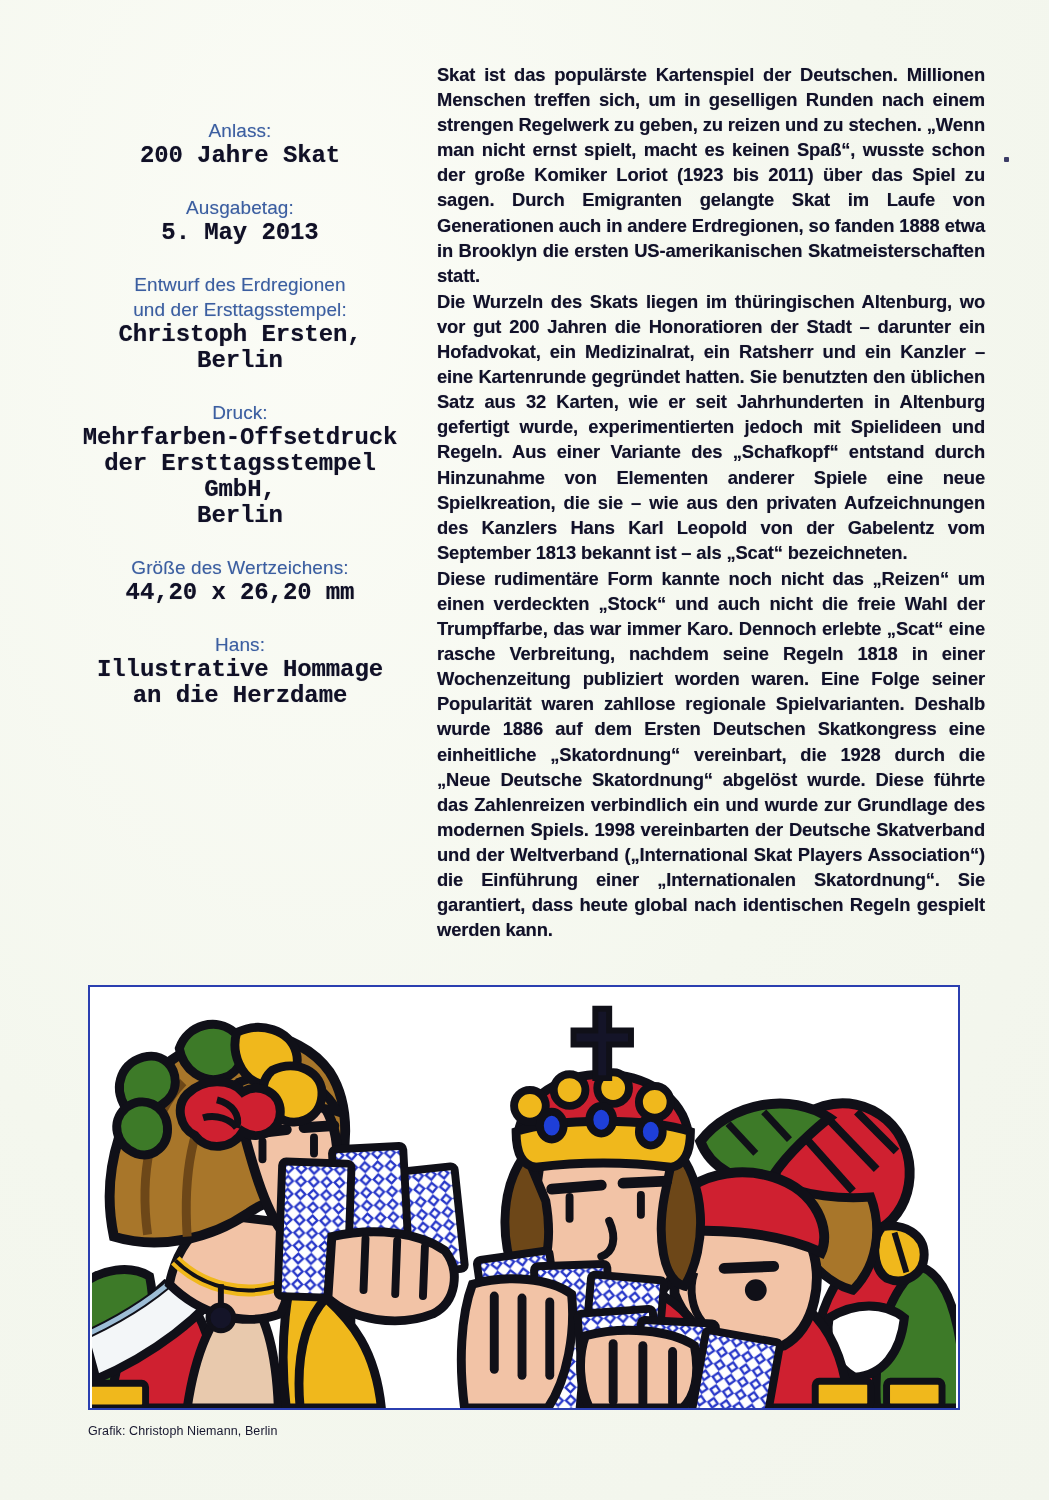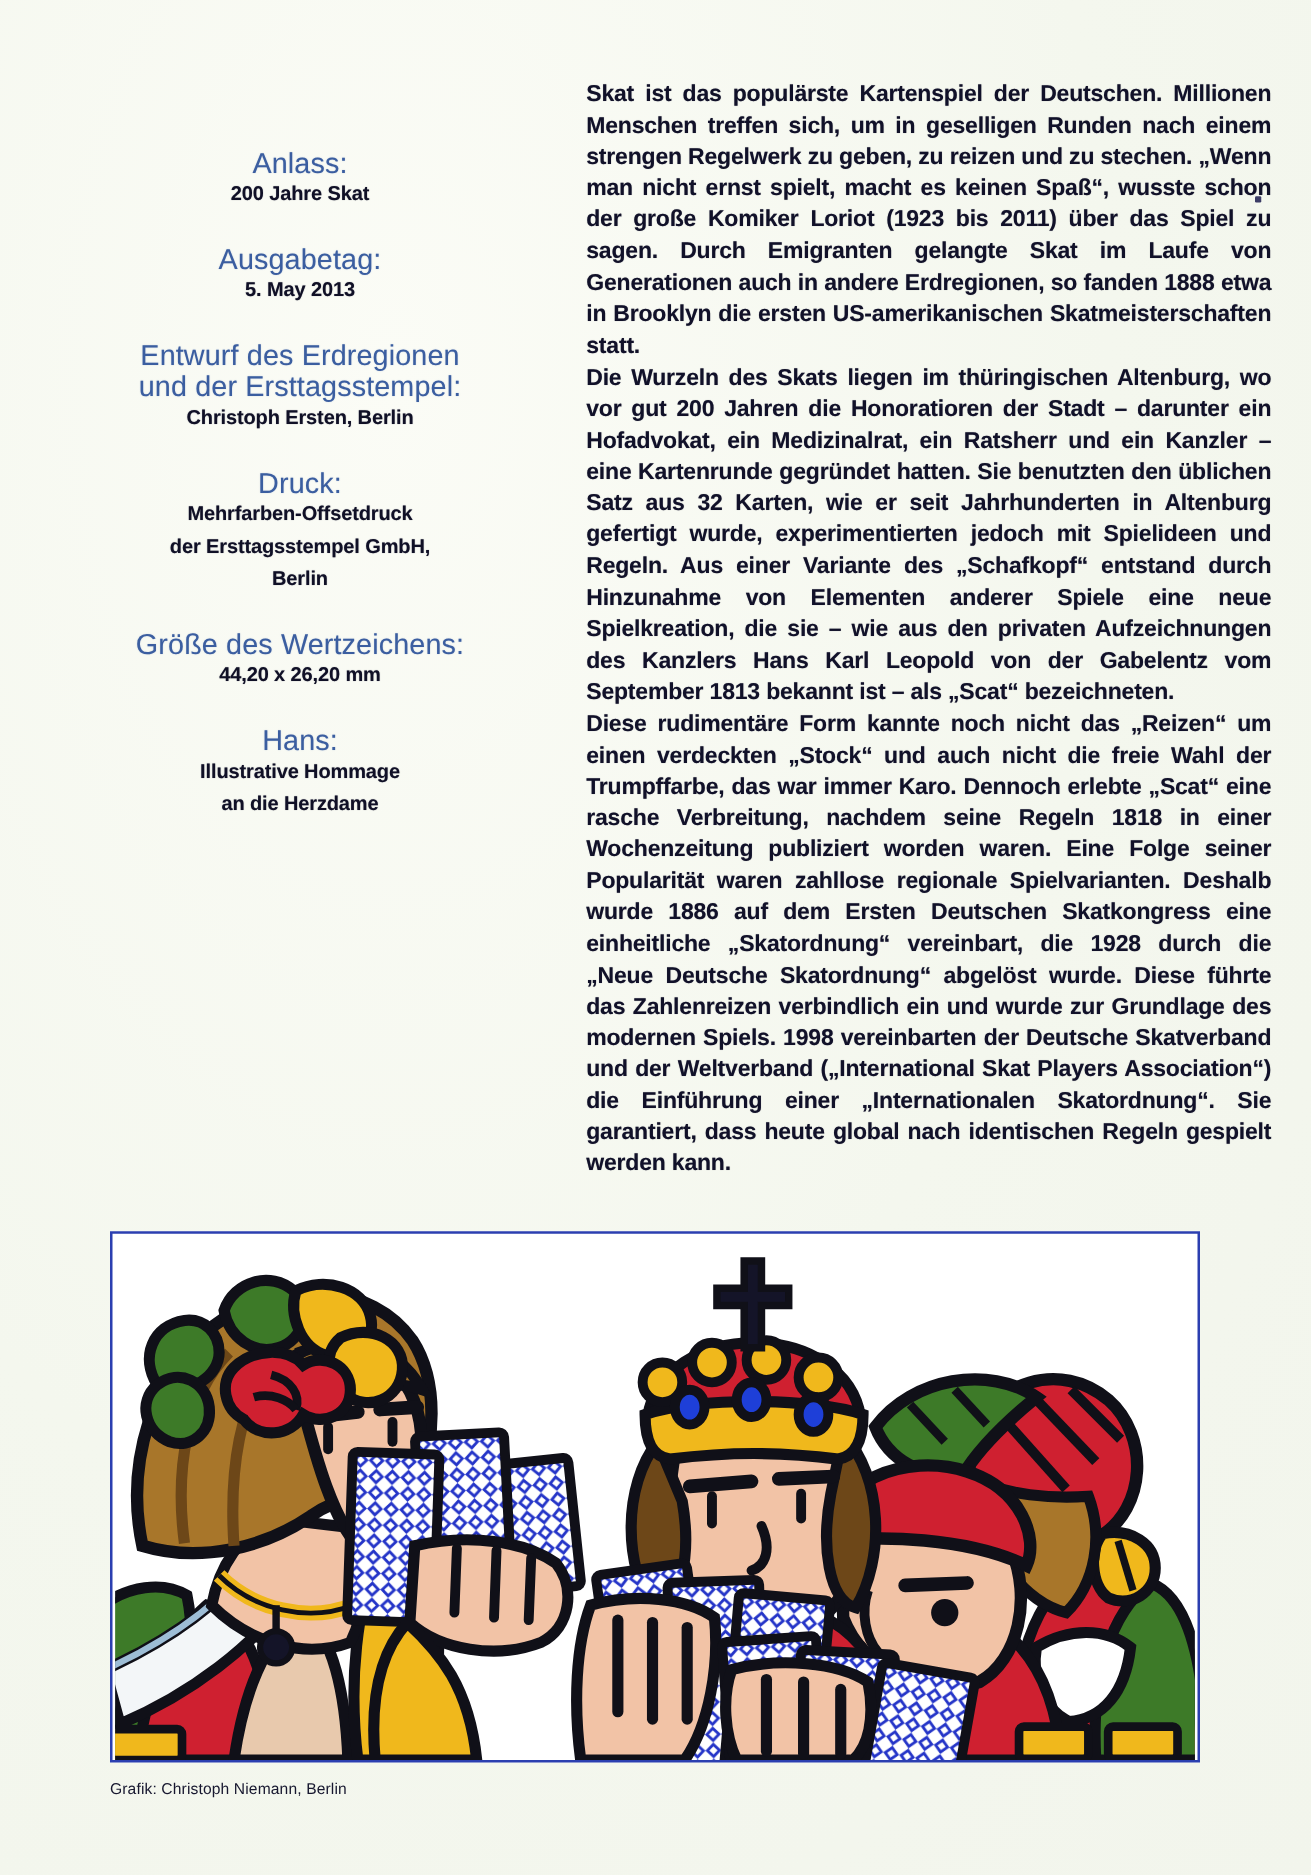--- a/index.html
+++ b/index.html
@@ -58,7 +58,6 @@
     left: 437px;
     top: 62px;
     width: 548px;
-    margin-left: 32px;
   }
   .para {
     font-size: 18.4px;

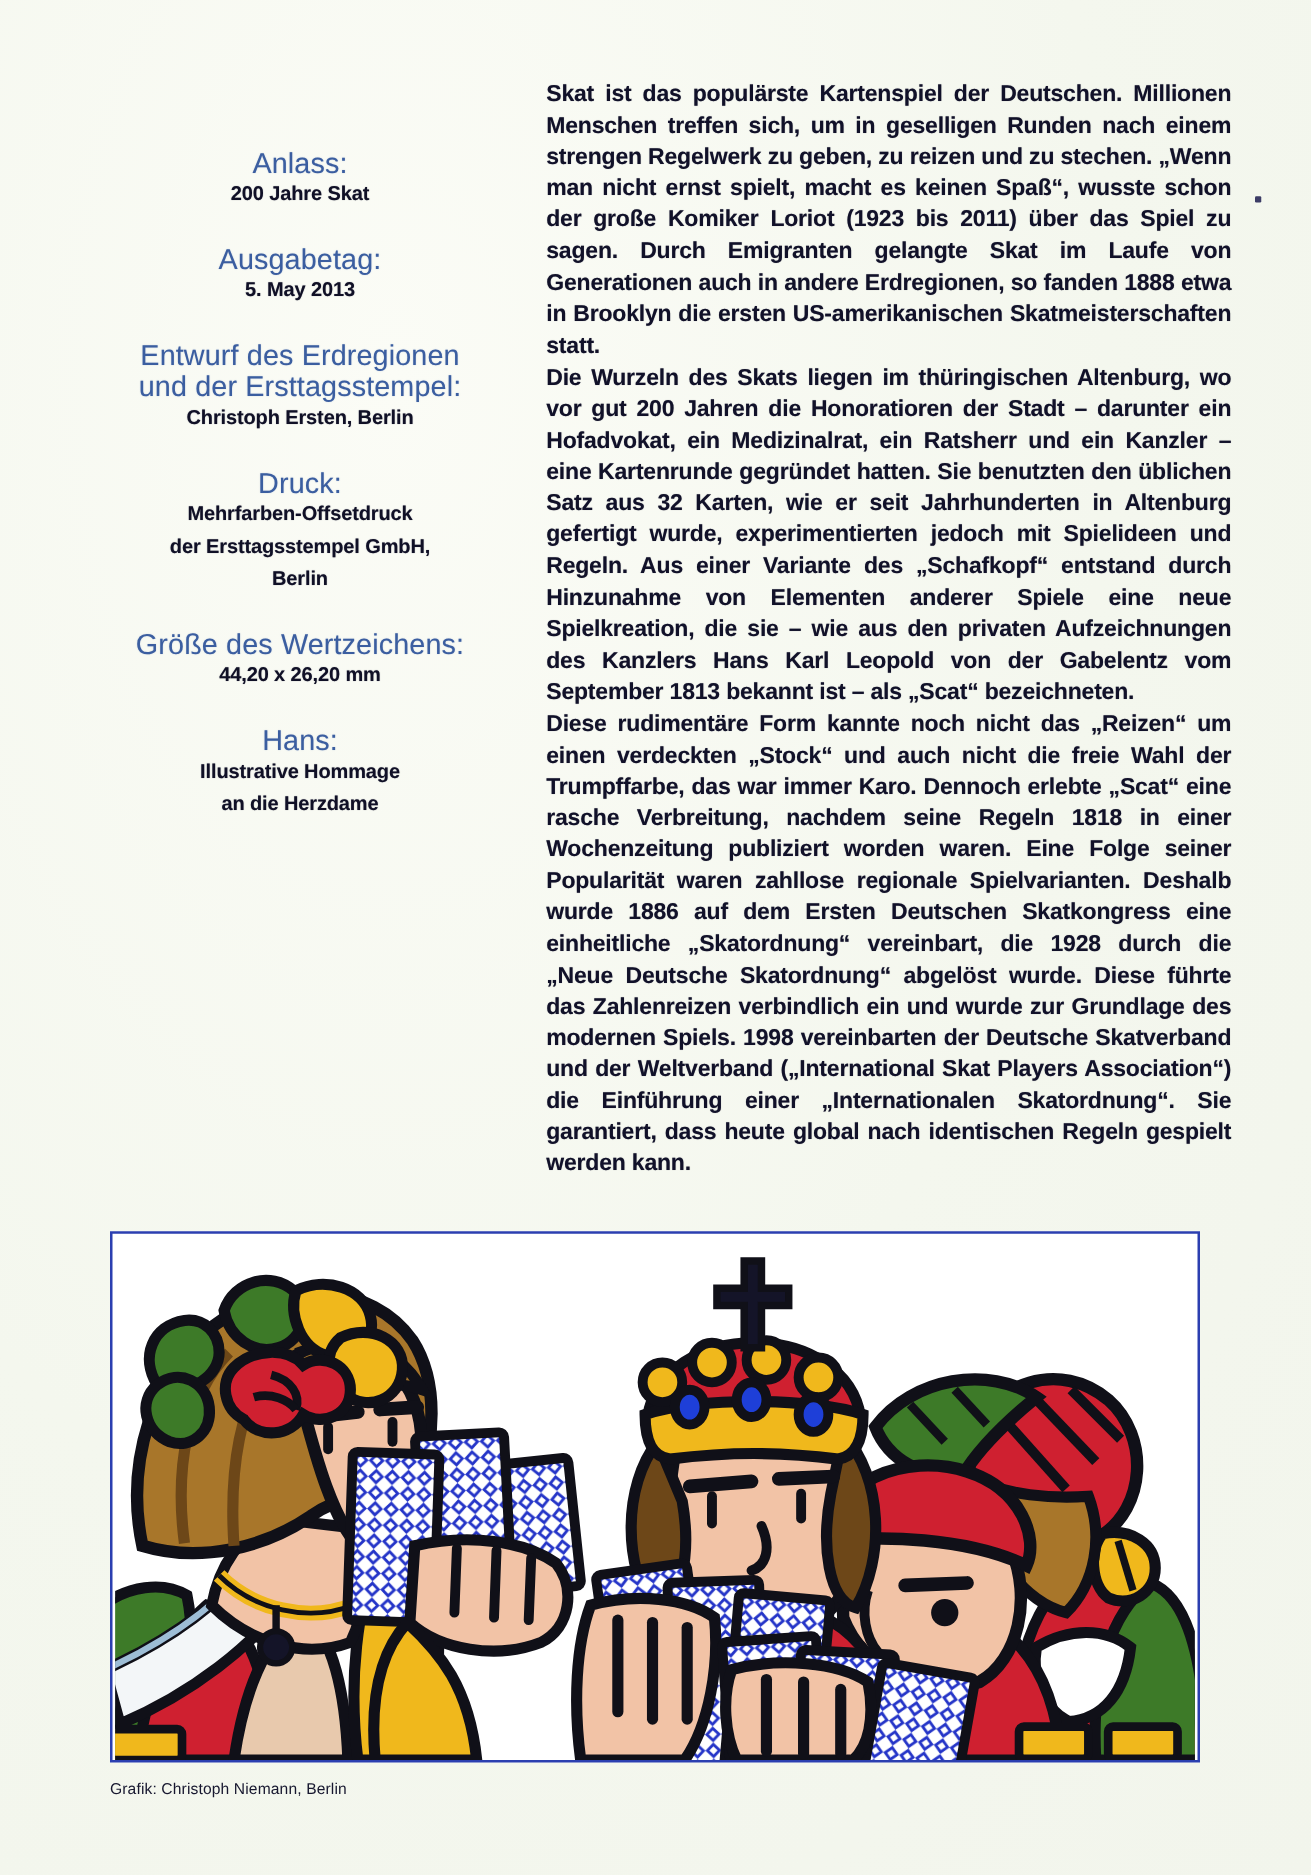--- a/index.html
+++ b/index.html
@@ -37,7 +37,7 @@
   .spec-block { margin-bottom: 26px; }
   .spec-label {
     color: #3b5ea0;
-    font-size: 23px;
+    font-size: 19px;
     line-height: 25px;
     letter-spacing: .1px;
     font-weight: 400;

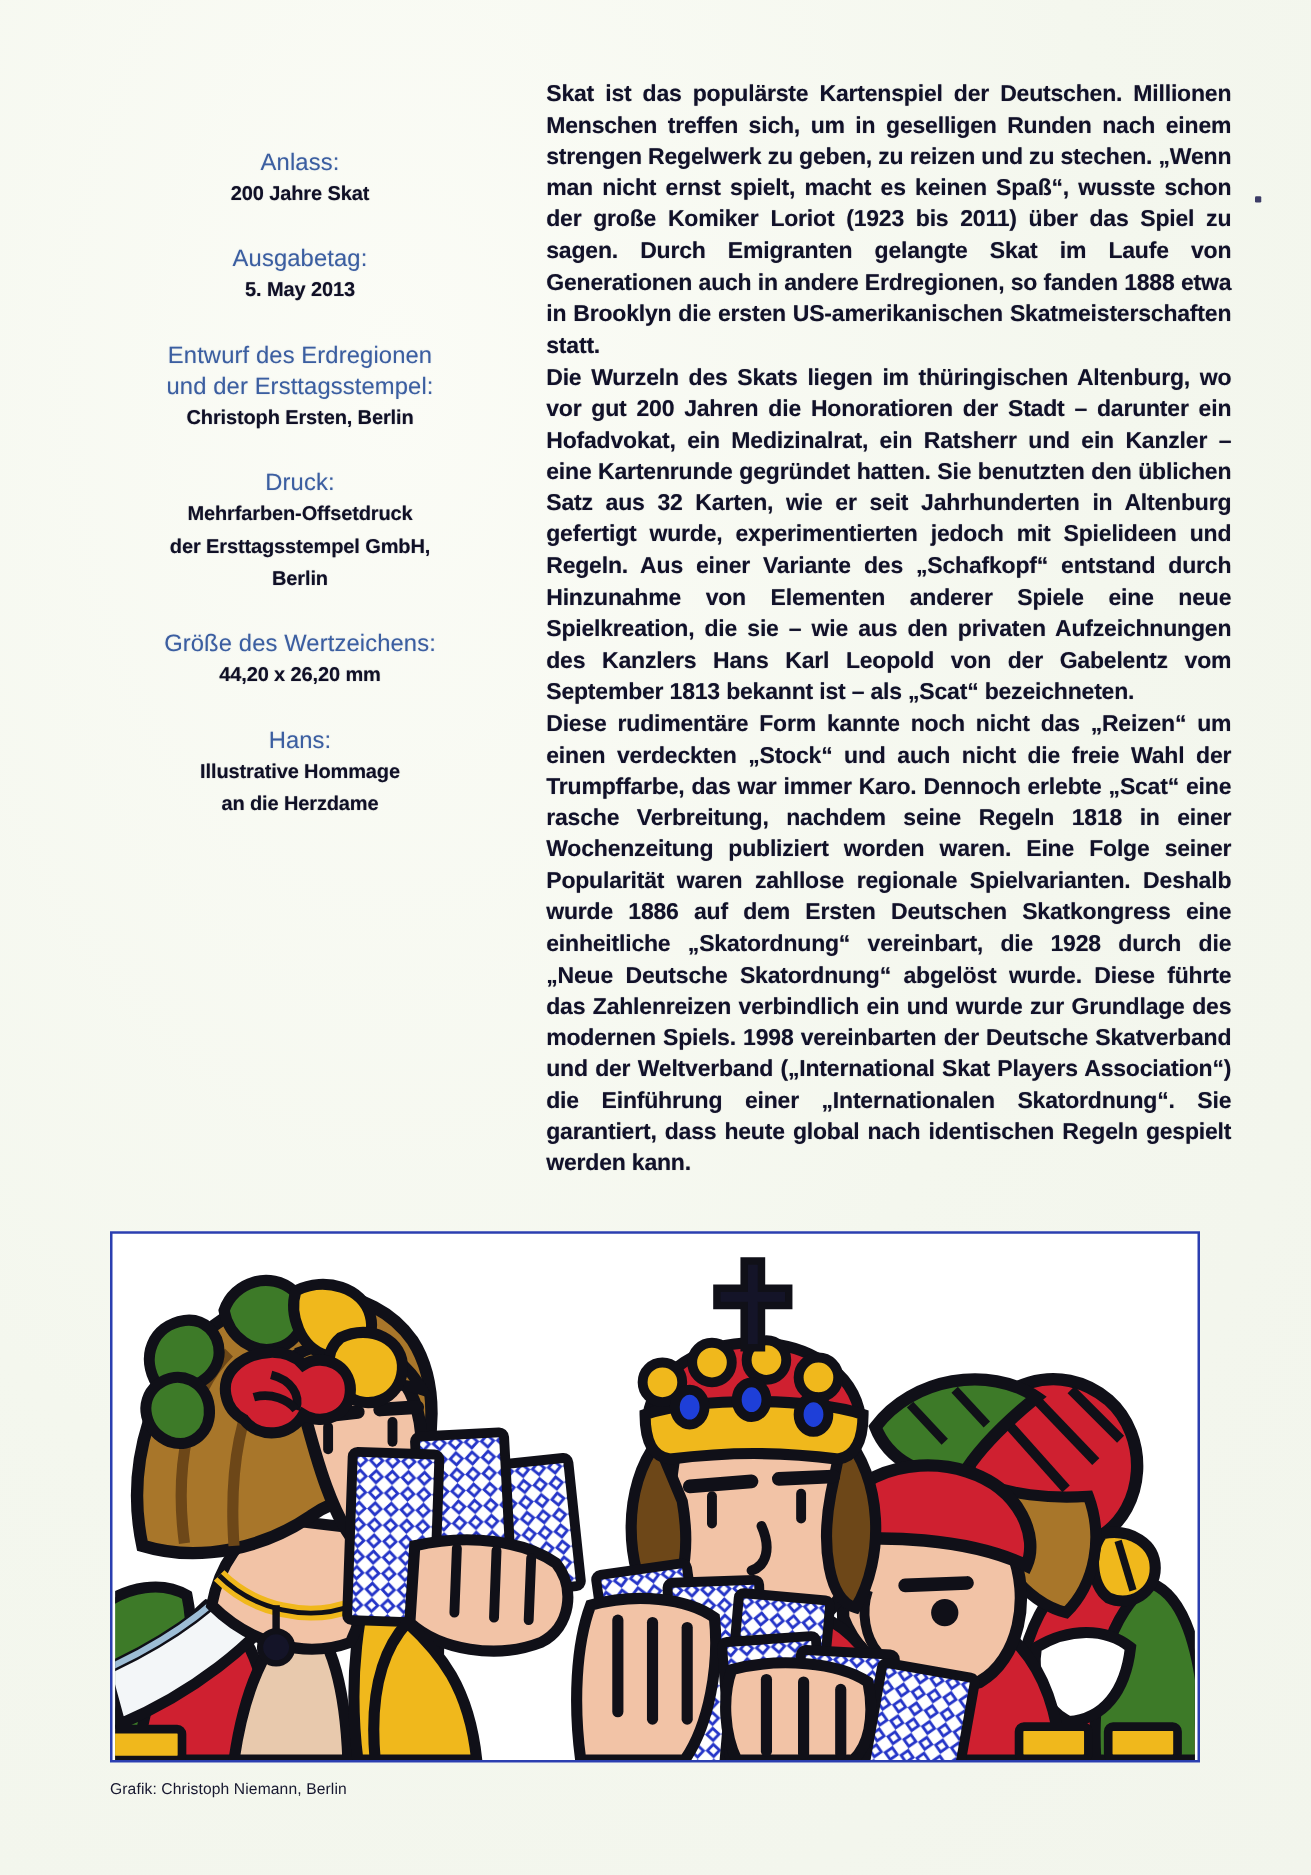--- a/index.html
+++ b/index.html
@@ -45,11 +45,12 @@
   }
   .spec-value {
     color: #101026;
-    font-size: 16px;
+    font-size: 24px;
     line-height: 26px;
     font-weight: 700;
     letter-spacing: -.1px;
     text-shadow: 0 0 .8px rgba(20,20,46,.5);
+    font-family: Liberation Mono, monospace;
   }
 
   

